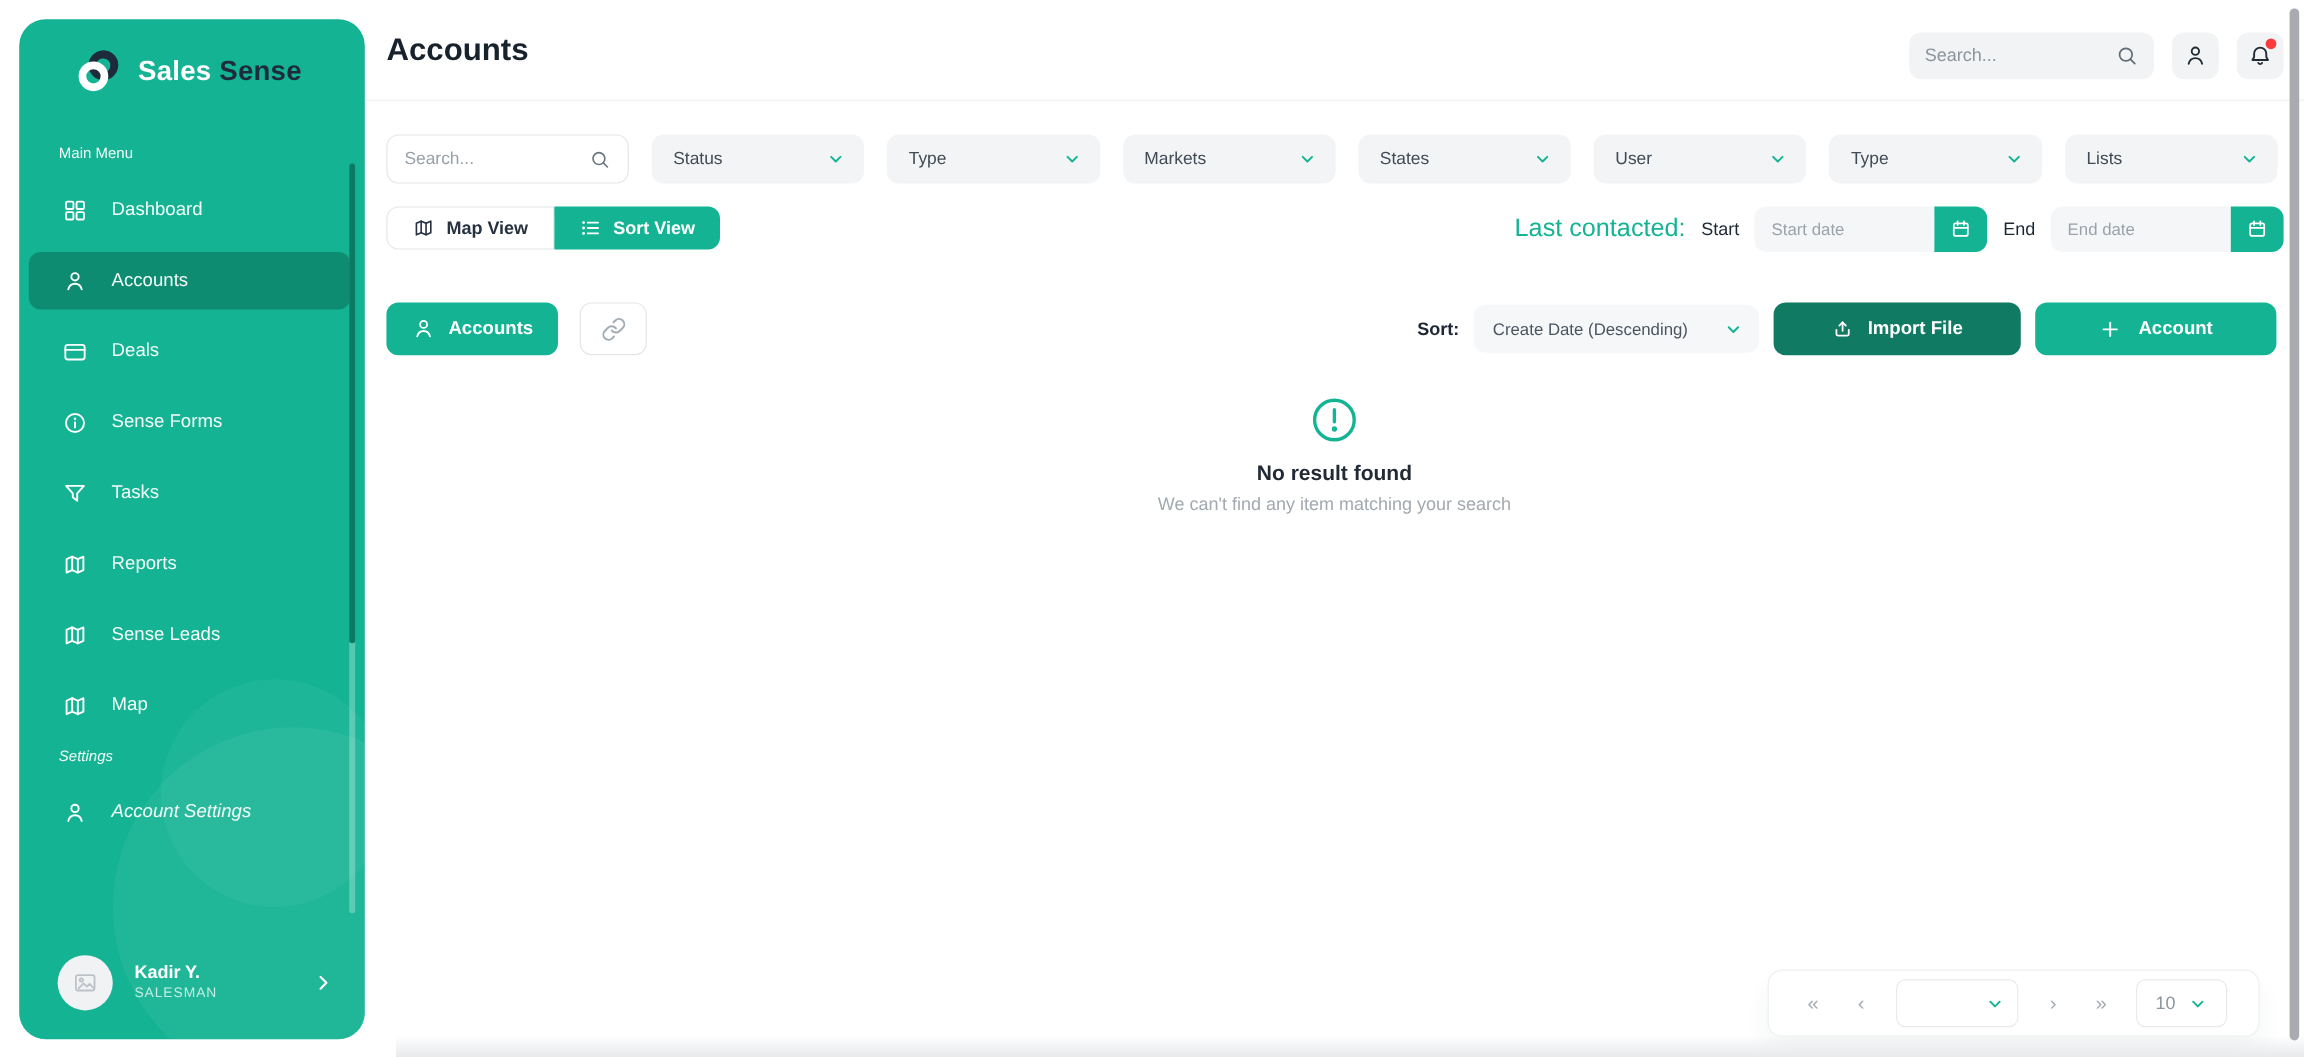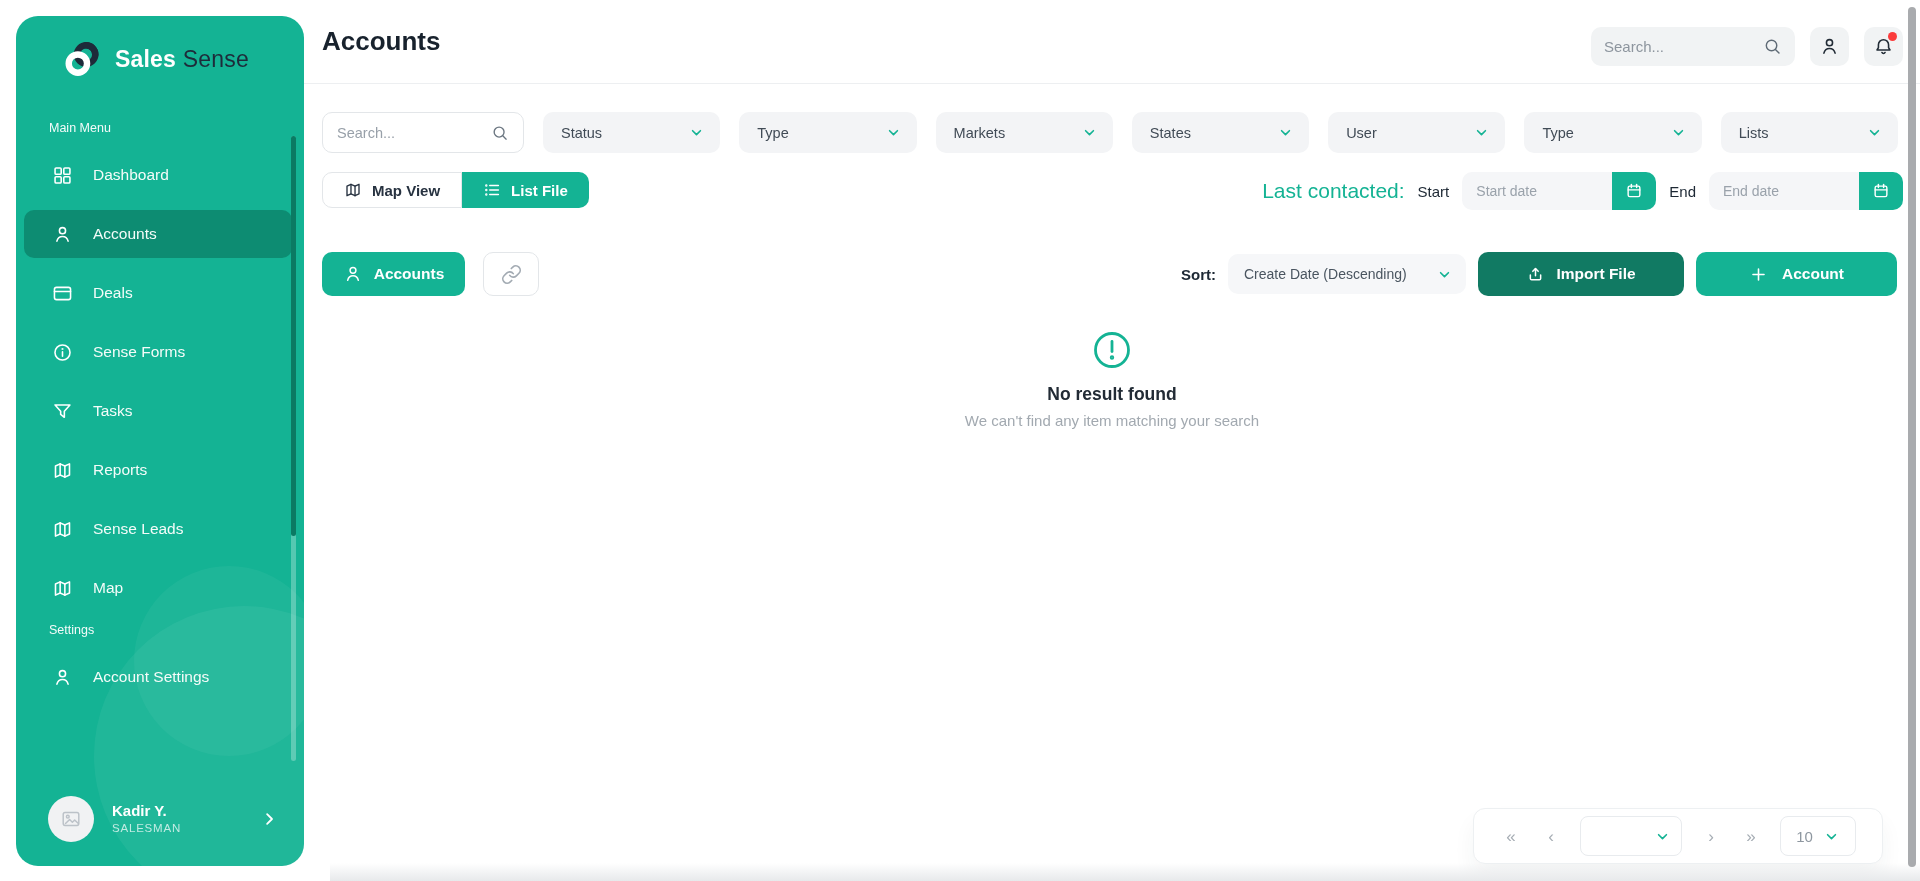--- a/index.html
+++ b/index.html
@@ -24,7 +24,7 @@
   .logo-mark{width:44px;height:44px;}
   .logo-text{font-size:23px;letter-spacing:.2px;white-space:nowrap;}
   .logo-text .b1{color:#fff;font-weight:700;}
-  .logo-text .b2{color:var(--navy);font-weight:400;}
+  .logo-text .b2{color:var(--navy);font-weight:700;}
   .menu{margin-top:40px;}
   .menu-label{font-size:12.5px;color:rgba(255,255,255,.95);margin:0 0 16px 33px;font-weight:400;}
   .item{display:flex;align-items:center;gap:20px;height:48px;margin:0 12px 11px 8px;

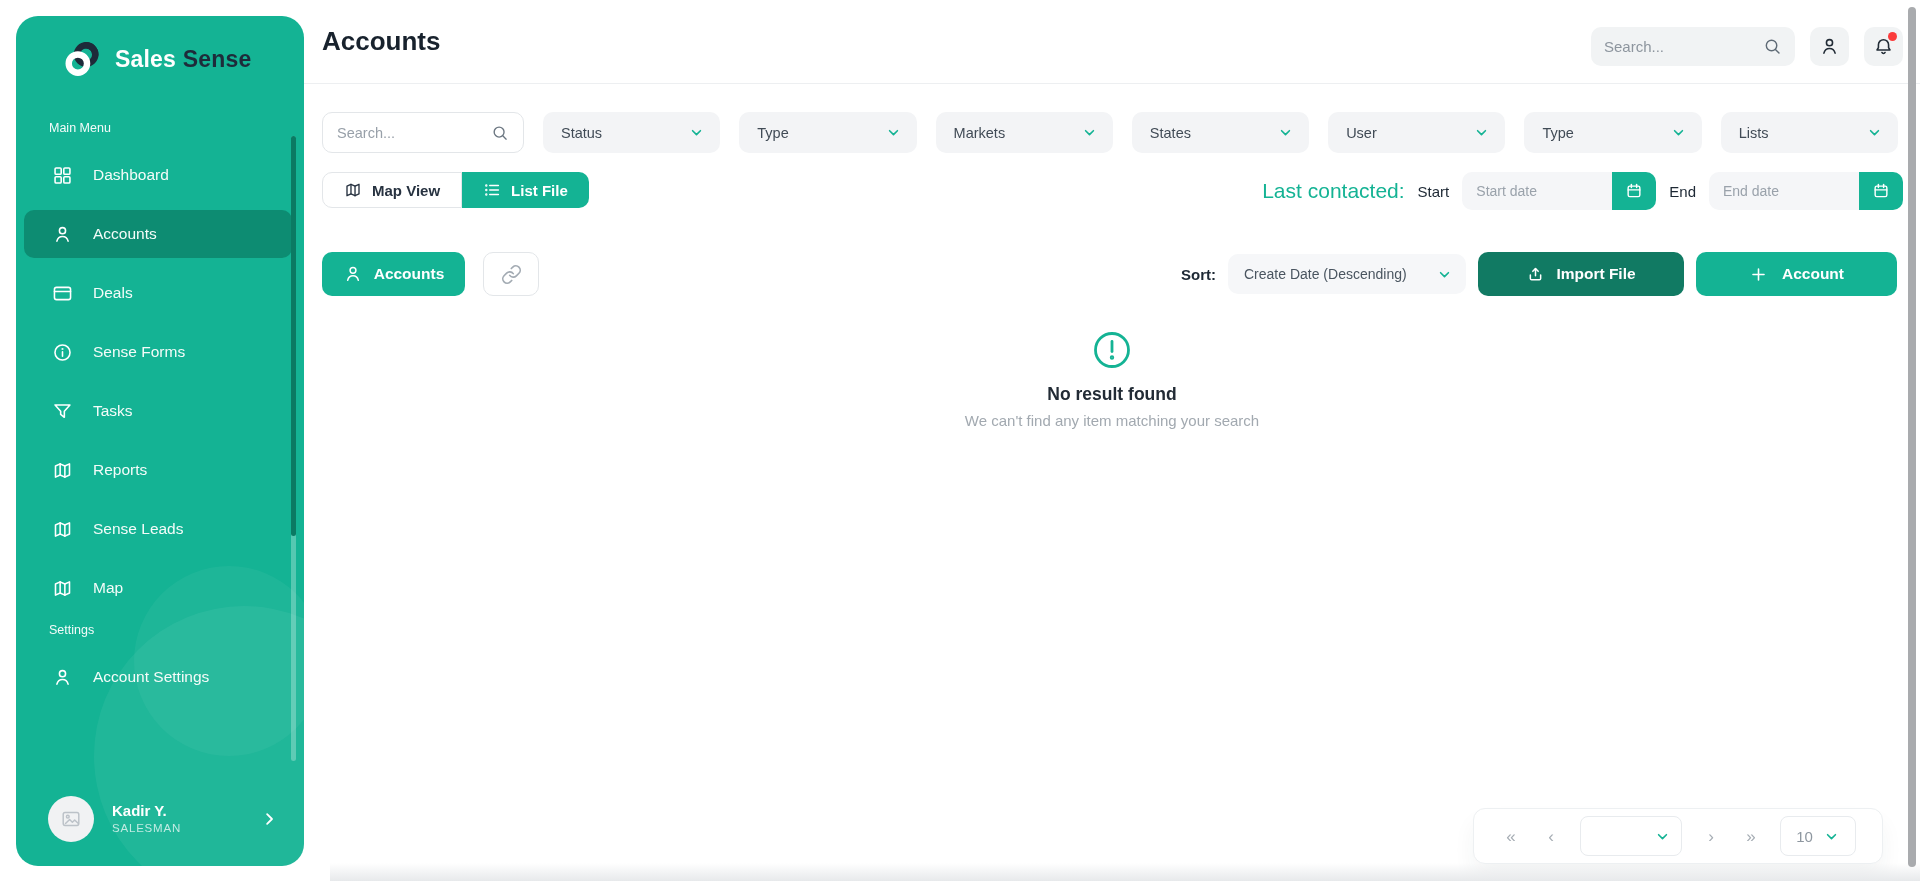--- a/index.html
+++ b/index.html
@@ -395,7 +395,7 @@
       <svg>
           <use href="#i-list"></use>
         </svg>
-      <span>List File</span>
+      <span>Sort View</span>
     </div>
   </div>
 

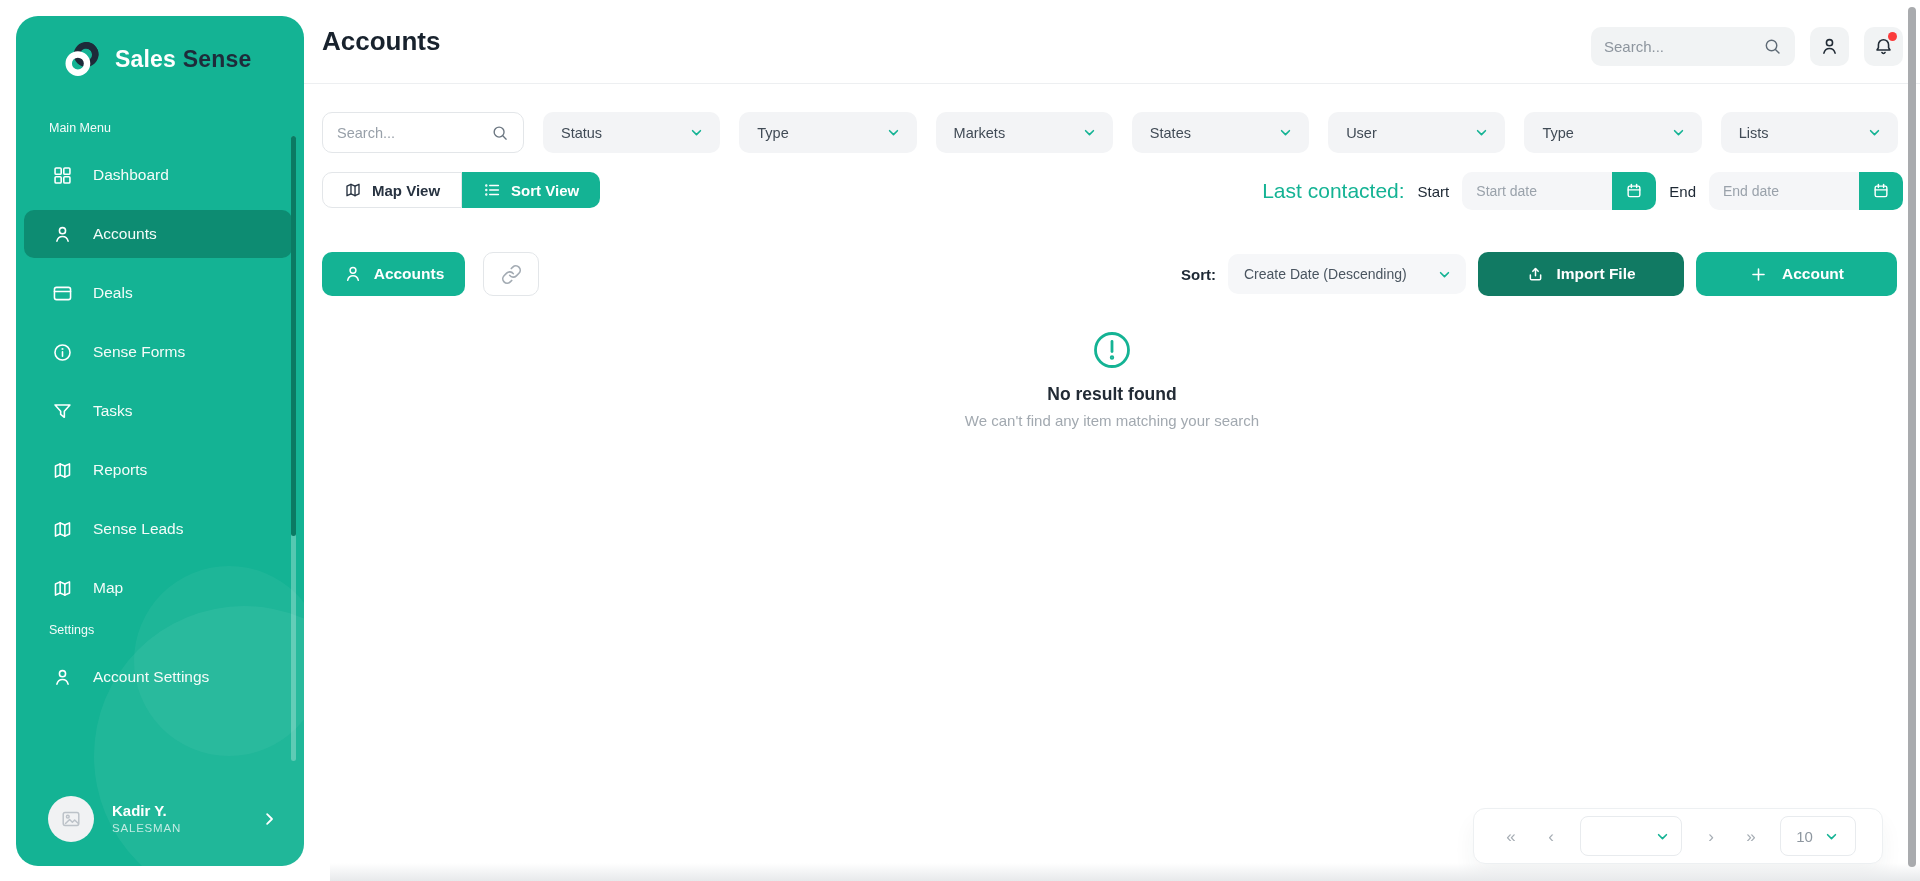--- a/index.html
+++ b/index.html
@@ -31,7 +31,7 @@
     padding-left:28px;border-radius:10px;font-size:15.5px;cursor:pointer;color:#f4fcf9;}
   .item .ic{width:21px;height:21px;color:#fff;flex:none;}
   .item.active{background:var(--teal_dark);}
-  .settings{}
+  .settings{font-style:italic;}
   .spacer{flex:1;}
   .profile{display:flex;align-items:center;gap:18px;margin:0 26px 24px 32px;position:relative;}
   .avatar{width:46px;height:46px;border-radius:50%;background:#f1f2f3;display:grid;place-items:center;flex:none;}

